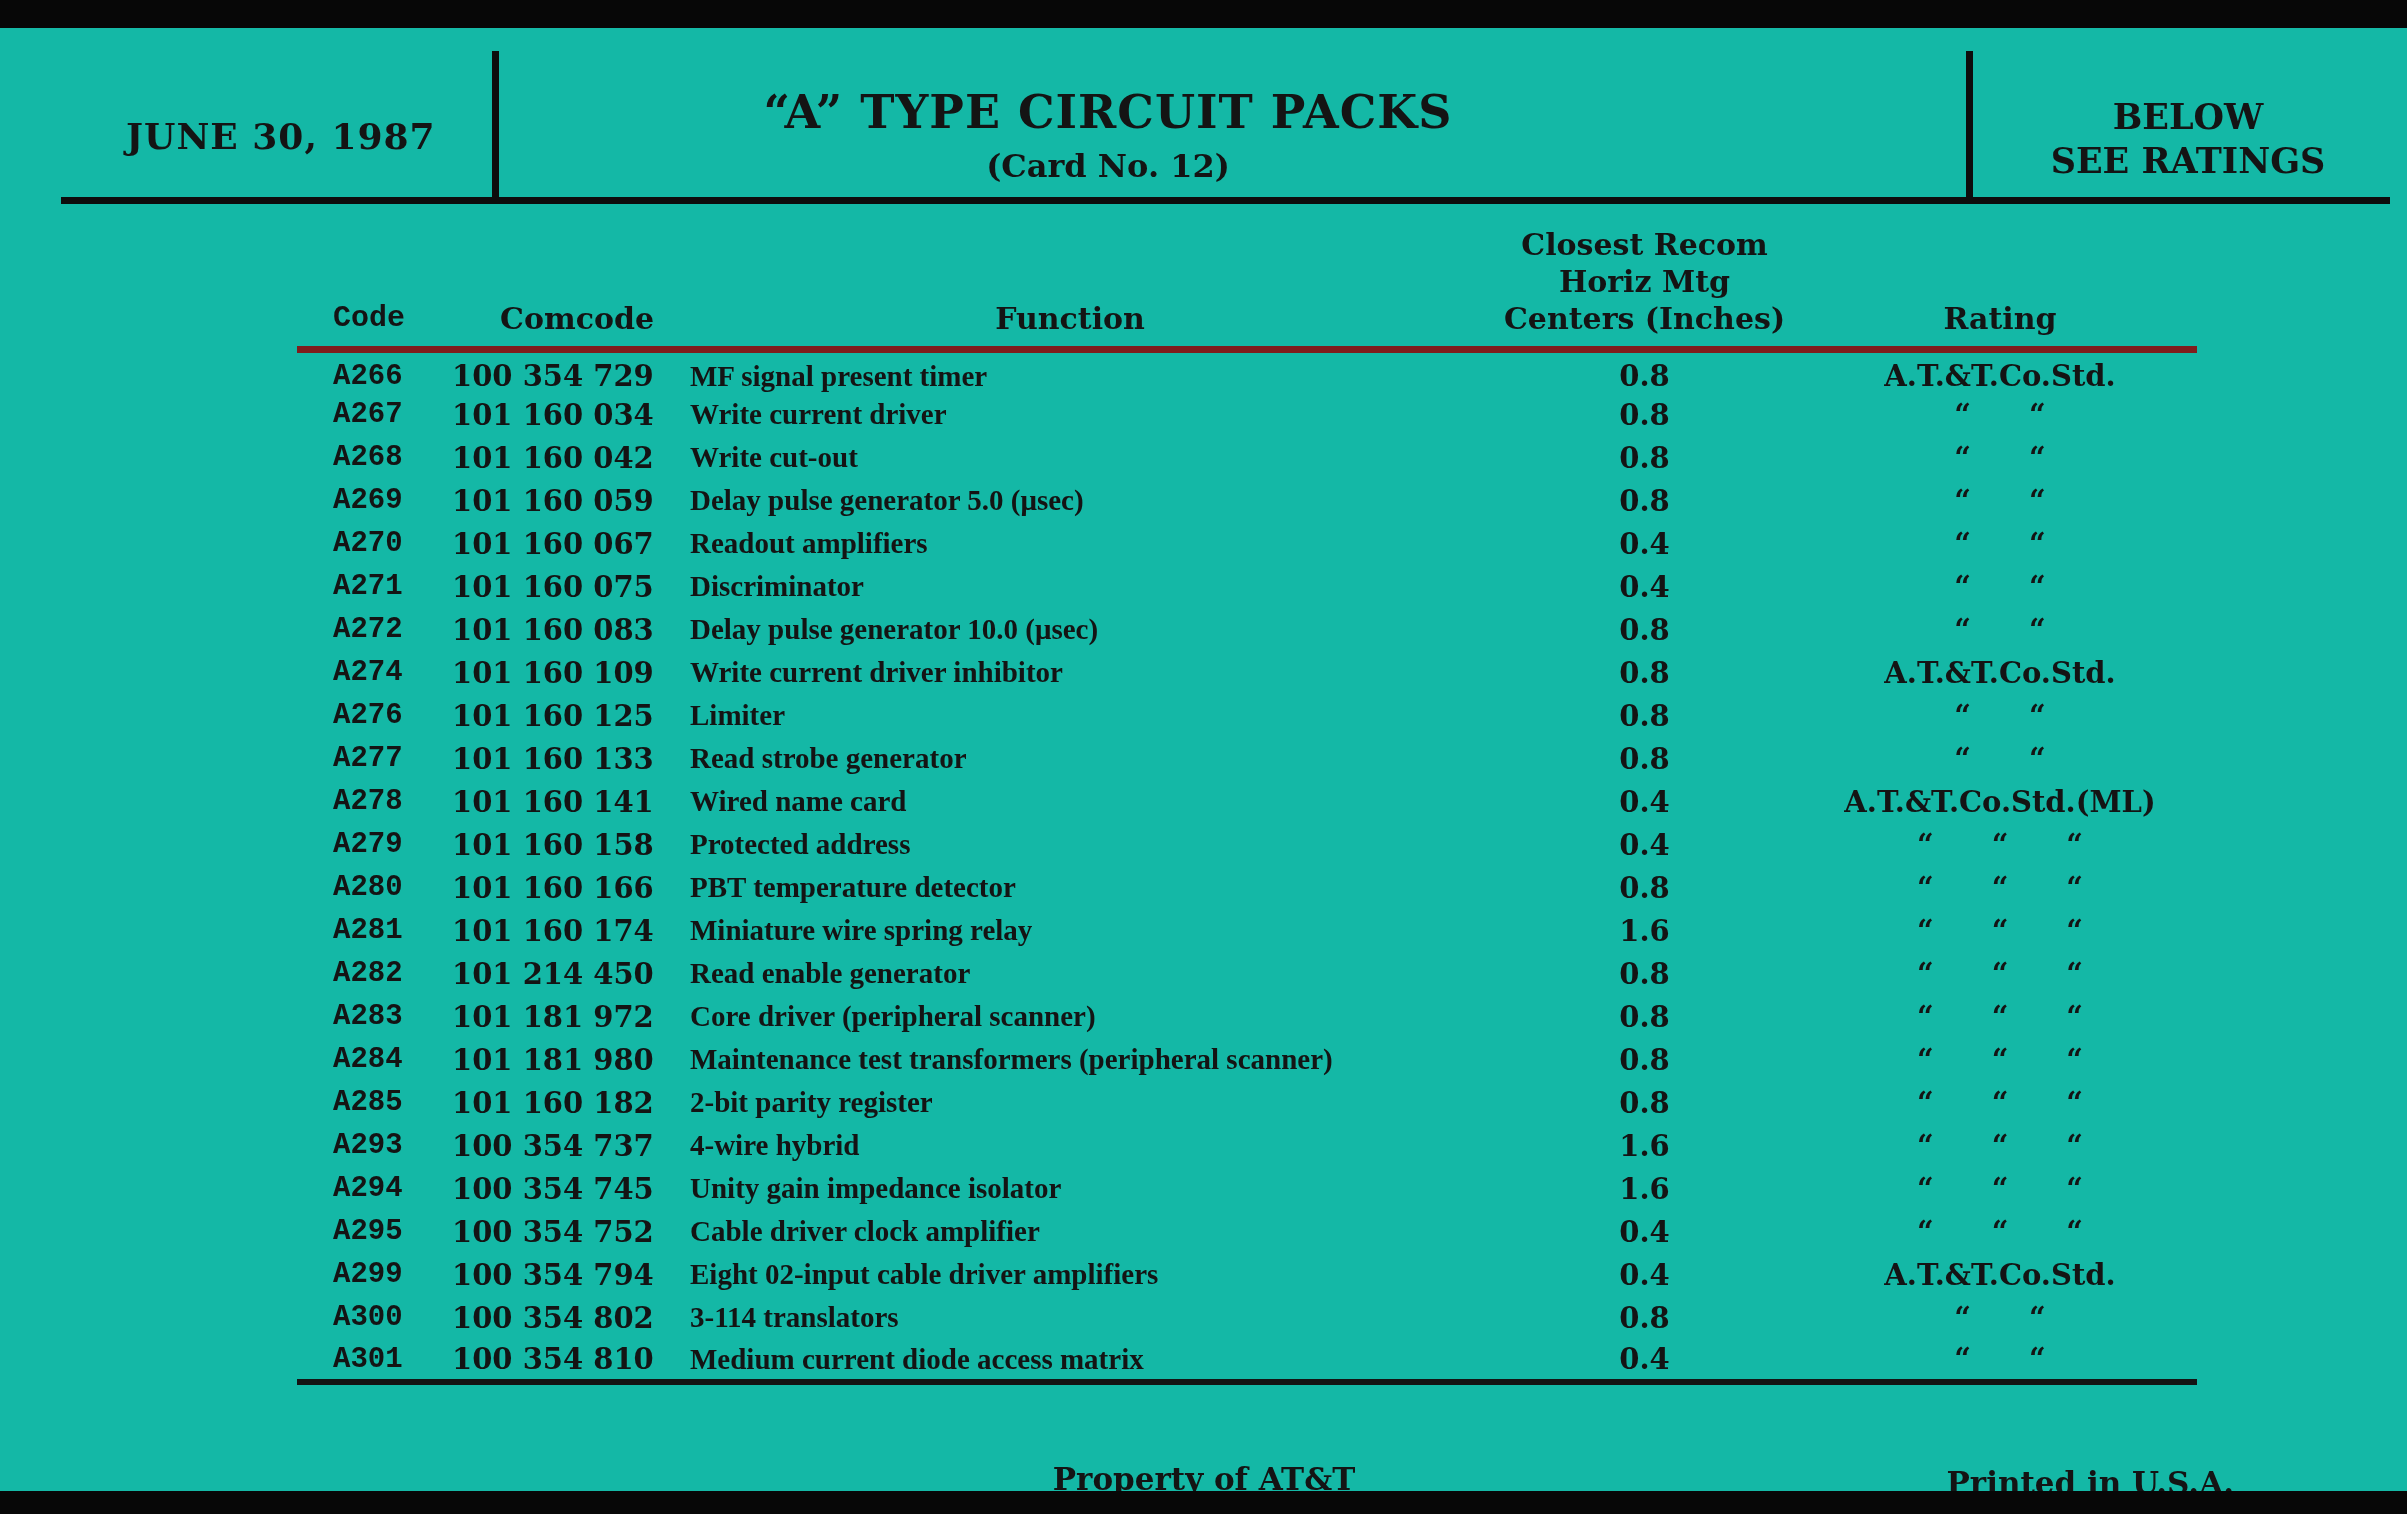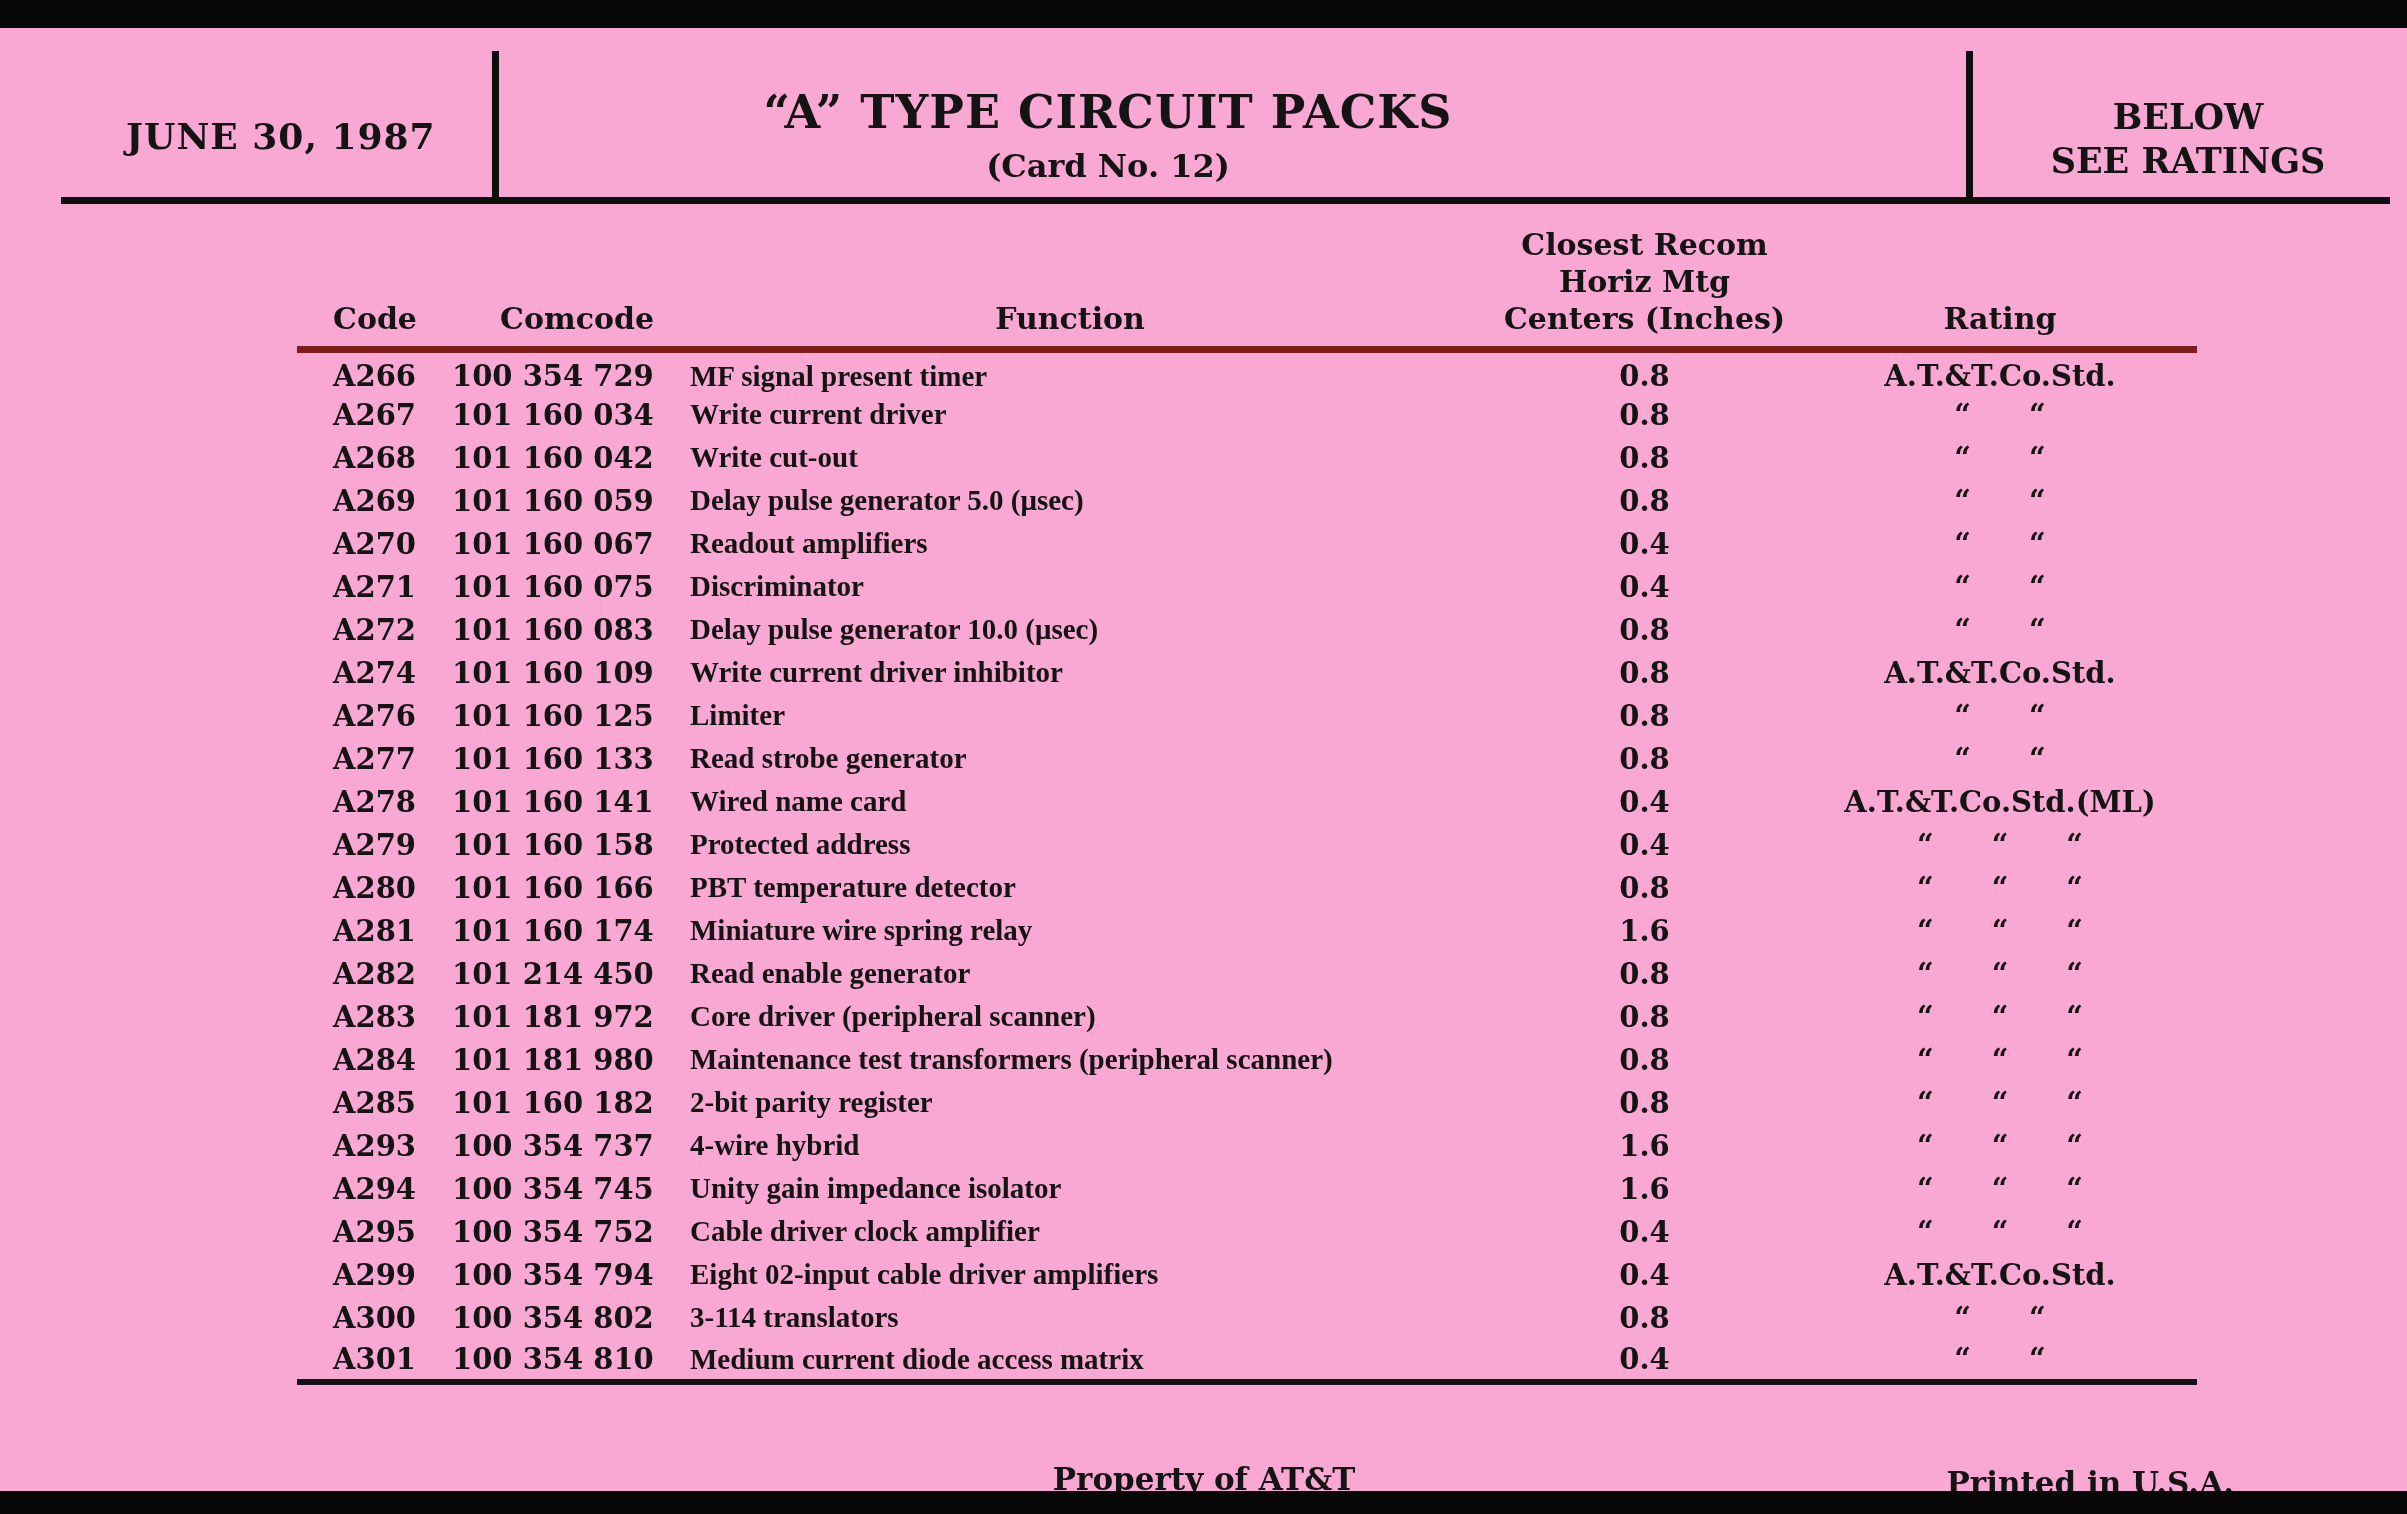--- a/index.html
+++ b/index.html
@@ -8,7 +8,7 @@
     position: relative;
     width: 2408px;
     height: 1515px;
-    background: #f9a8d4;
+    background: #14b8a6;
     font-family: "DejaVu Serif", "Liberation Serif", serif;
     color: #141414;
     overflow: hidden;

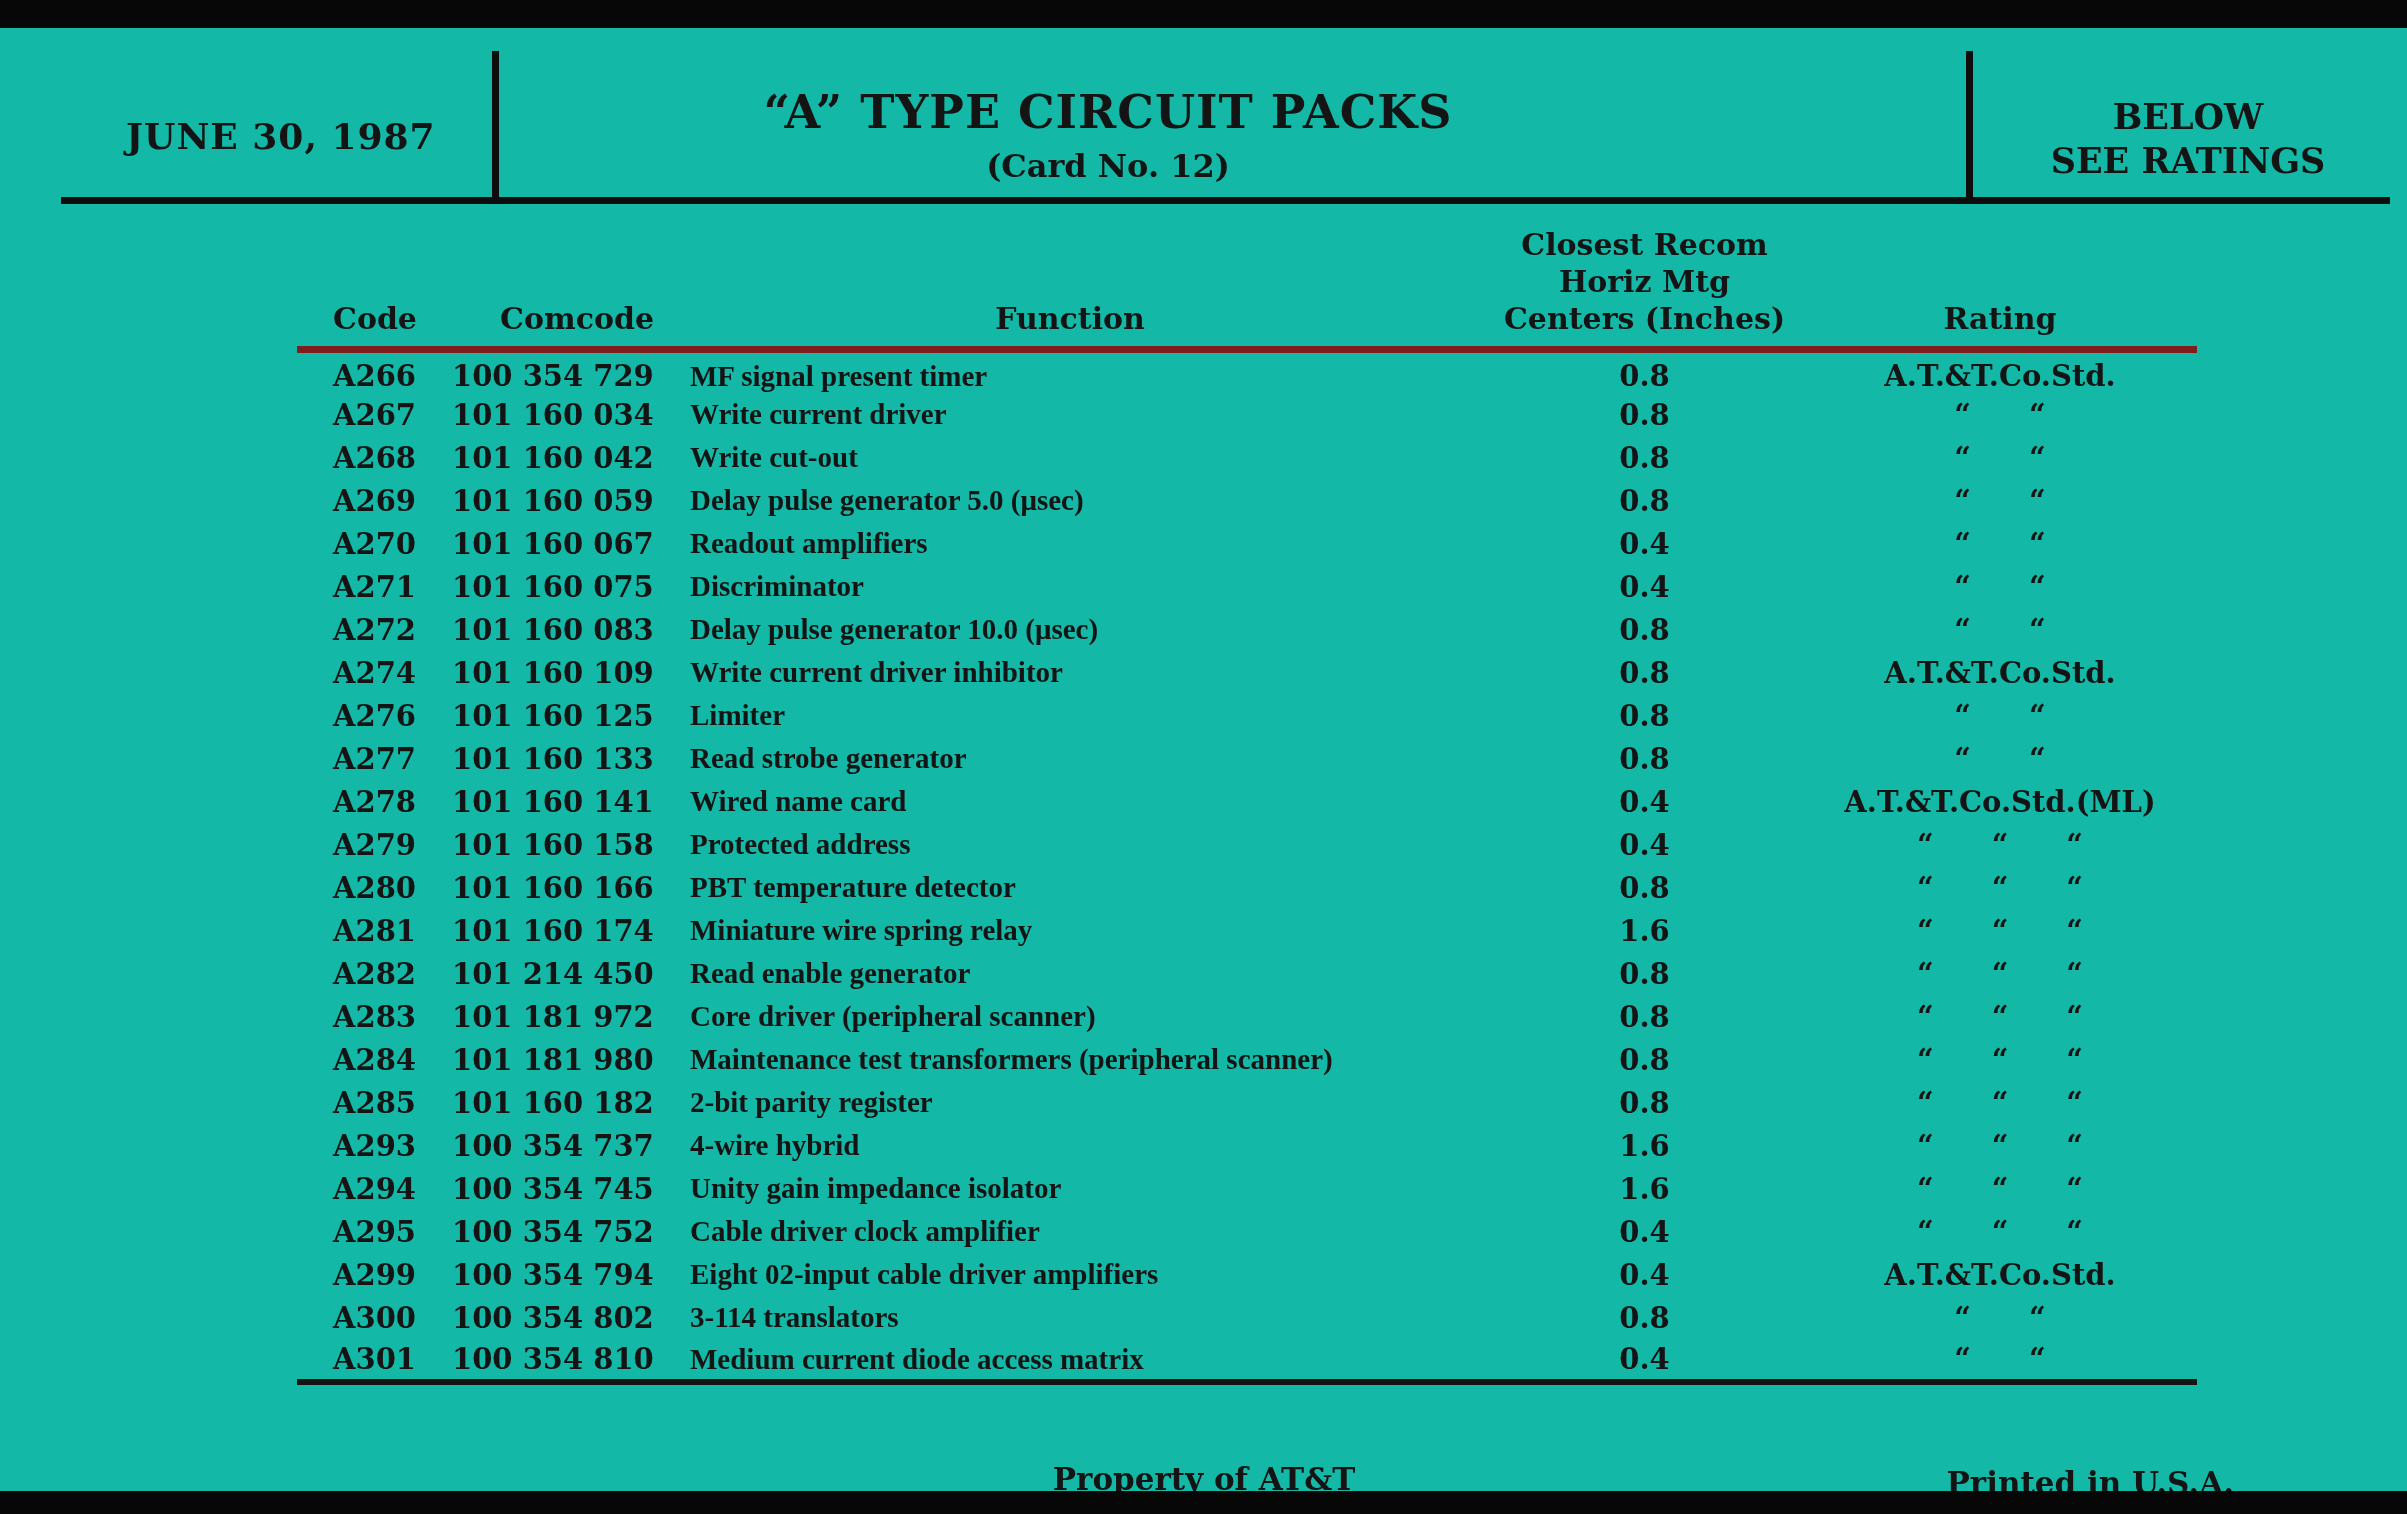--- a/index.html
+++ b/index.html
@@ -57,7 +57,7 @@
     height: 43px; font-size: 29px; font-weight: bold; vertical-align: middle;
   }
   tbody tr:first-child td { padding-top: 6px; }
-  th.c-code,     td.c-code     { text-align: left;  padding-left: 36px; }
+  th.c-code,     td.c-code     { text-align: left;  padding-left: 36px; font-family: Liberation Mono, monospace; }
   th.c-comcode                 { text-align: right; }
   td.c-comcode                 { text-align: left;  padding-left: 34px; }
   th.c-function                { text-align: center; }

